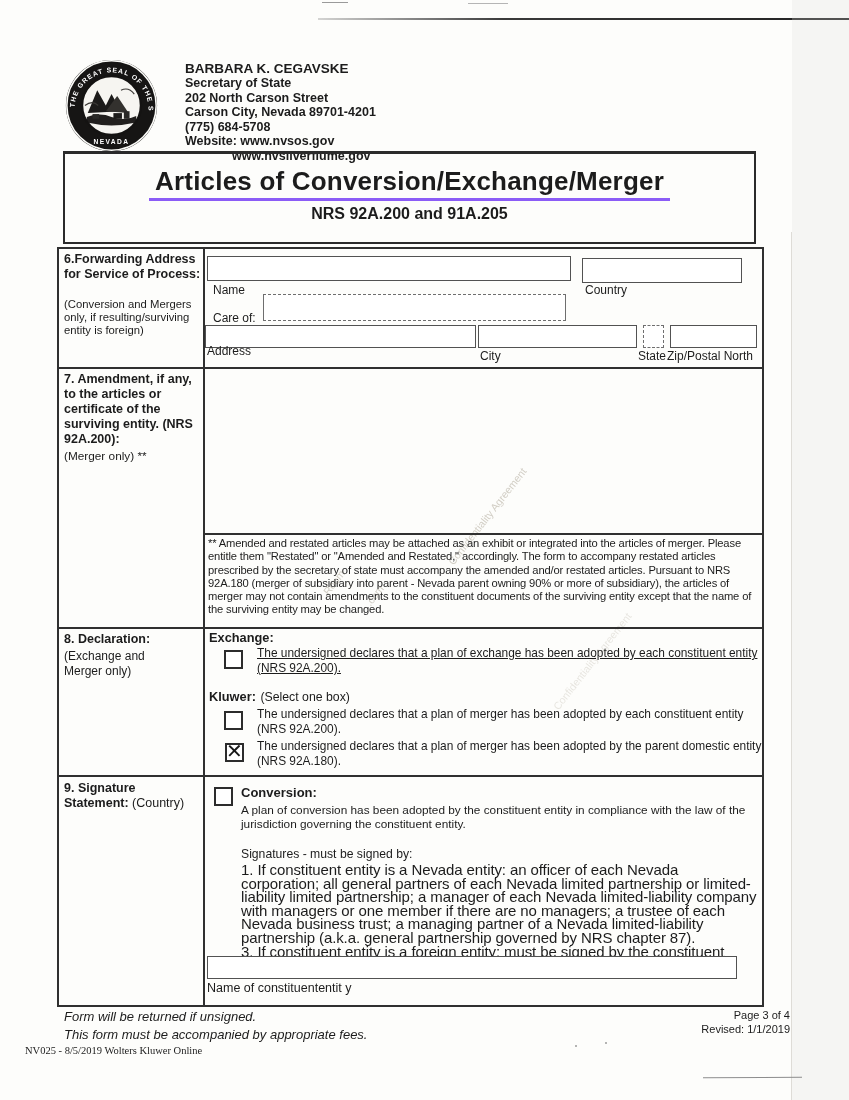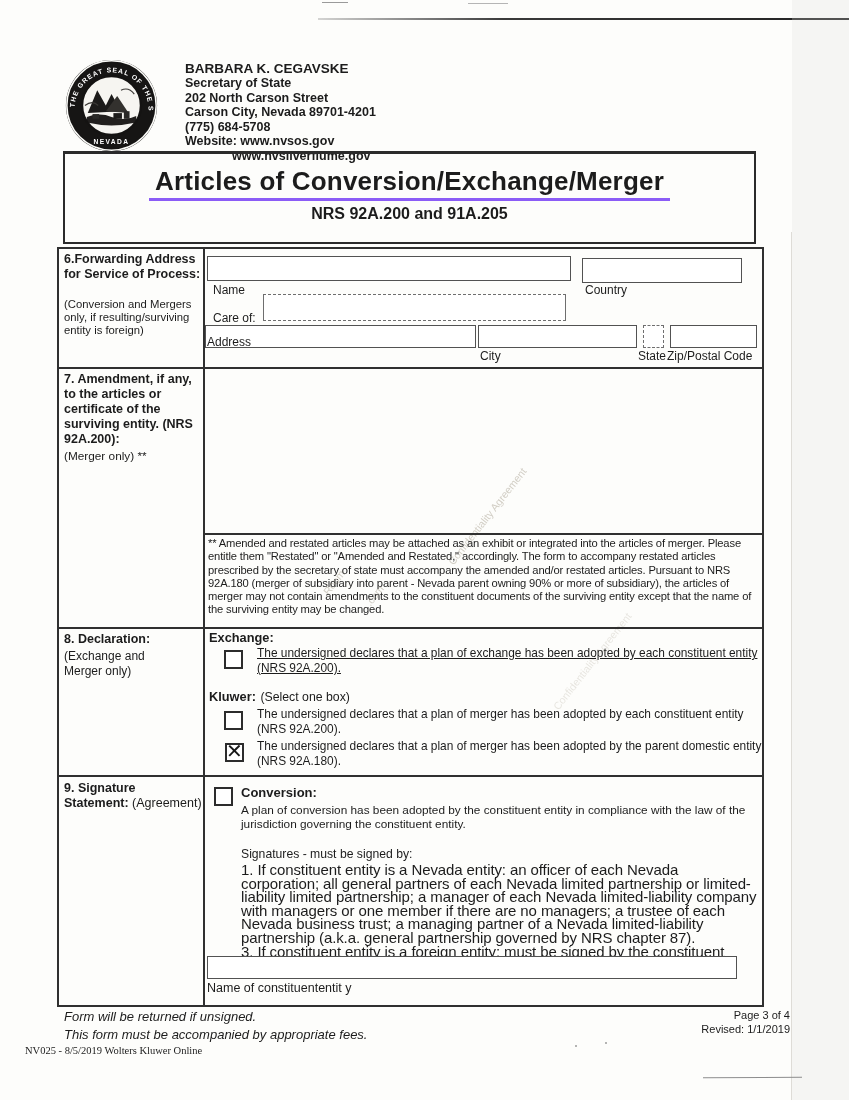--- a/index.html
+++ b/index.html
@@ -130,7 +130,7 @@
   <div class="abs inputbox" style="left:478px;top:325px;width:157px;height:21px;"></div>
   <div class="abs inputbox dashed" style="left:643px;top:325px;width:19px;height:21px;"></div>
   <div class="abs inputbox" style="left:670px;top:325px;width:85px;height:21px;"></div>
-  <div class="abs flabel" style="left:207px;top:335px;">Address</div>
+  <div class="abs flabel" style="left:207px;top:344px;">Address</div>
   <div class="abs flabel" style="left:480px;top:349px;">City</div>
   <div class="abs flabel" style="left:638px;top:349px;">State</div>
   <div class="abs flabel" style="left:667px;top:349px;">Zip/Postal Code</div>

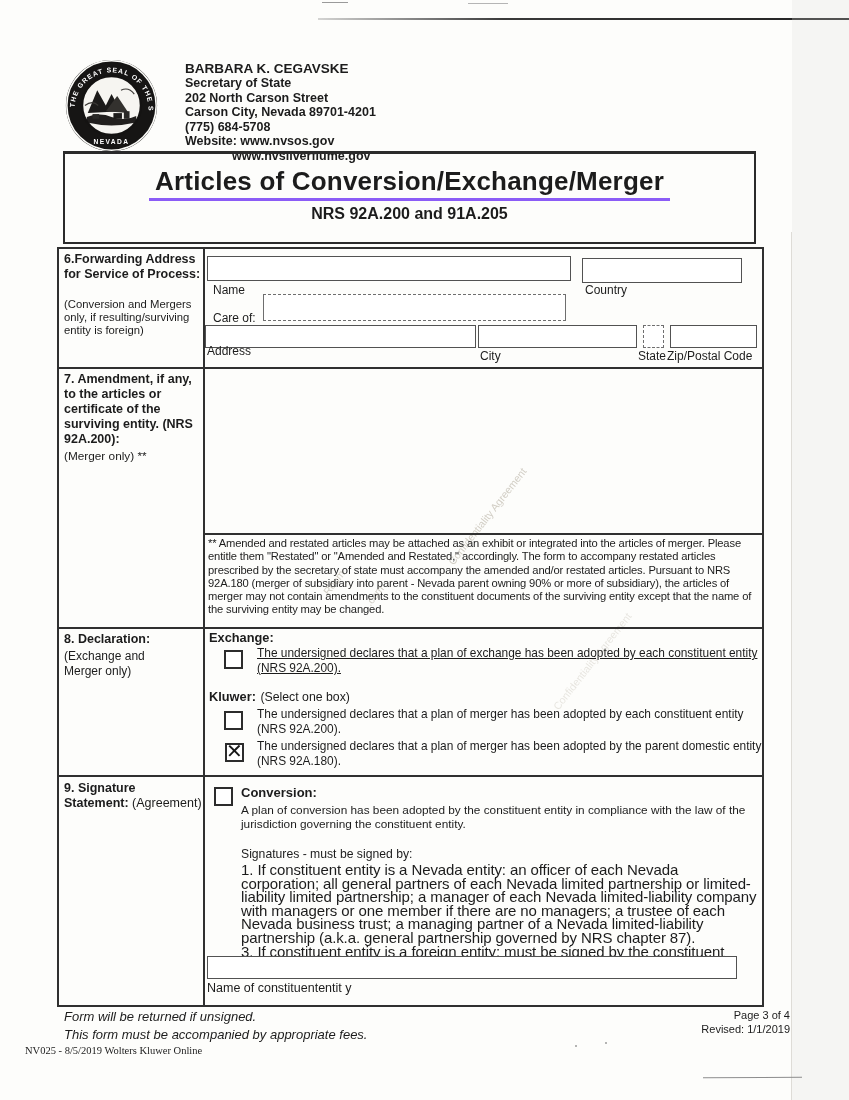--- a/index.html
+++ b/index.html
@@ -133,7 +133,7 @@
   <div class="abs flabel" style="left:207px;top:344px;">Address</div>
   <div class="abs flabel" style="left:480px;top:349px;">City</div>
   <div class="abs flabel" style="left:638px;top:349px;">State</div>
-  <div class="abs flabel" style="left:667px;top:349px;">Zip/Postal Code</div>
+  <div class="abs flabel" style="left:667px;top:349px;">Zip/Postal North</div>
 
   <div class="abs rowlabel" style="left:64px;top:372px;width:143px;">7. Amendment,  if any, to the articles or certificate of the surviving entity. (NRS 92A.200):</div>
   <div class="abs rownote" style="left:64px;top:450px;width:143px;font-size:11.8px;">(Merger only) **</div>

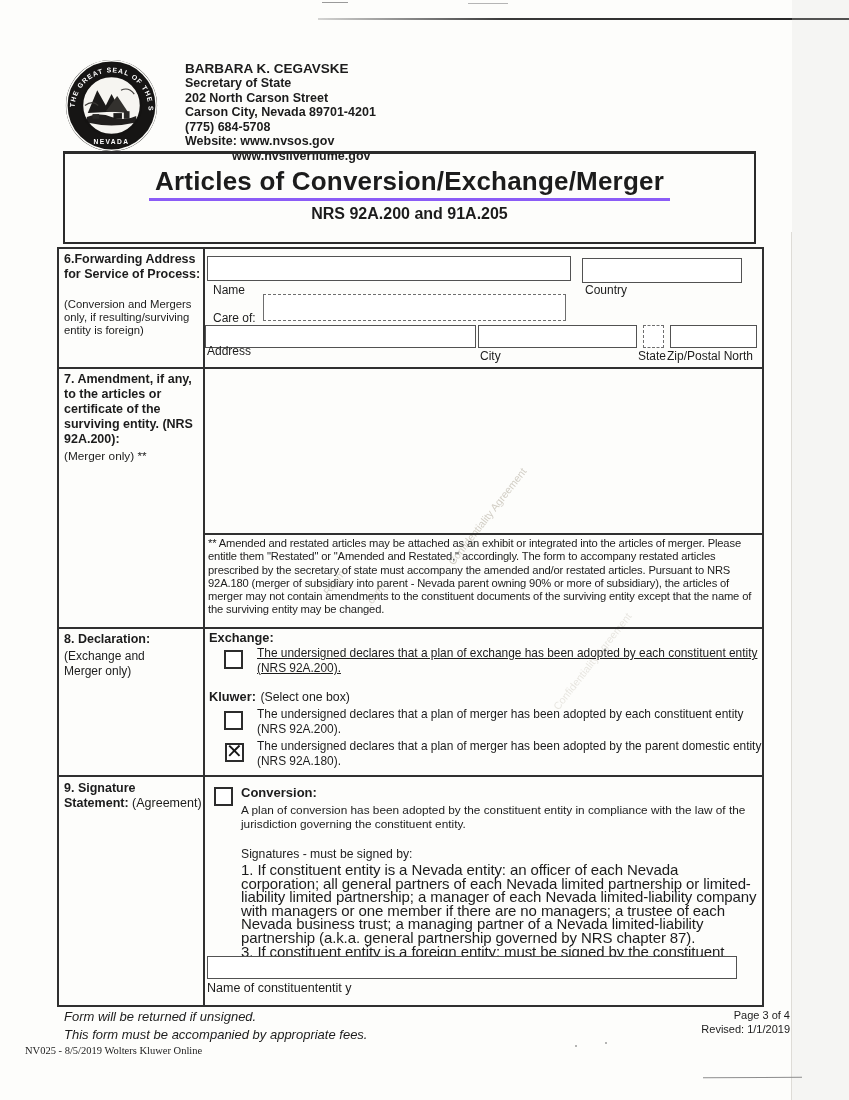--- a/index.html
+++ b/index.html
@@ -165,7 +165,7 @@
 
   <div class="abs" style="left:64px;top:781px;width:138px;font-size:12.5px;line-height:15px;">
     <span style="font-weight:bold;margin-top:16px;">9. Signature Statement:</span>
-    <span>(Agreement)</span>
+    <span>(Country)</span>
   </div>
 
   <div class="abs cb" style="left:214px;top:787px;">

